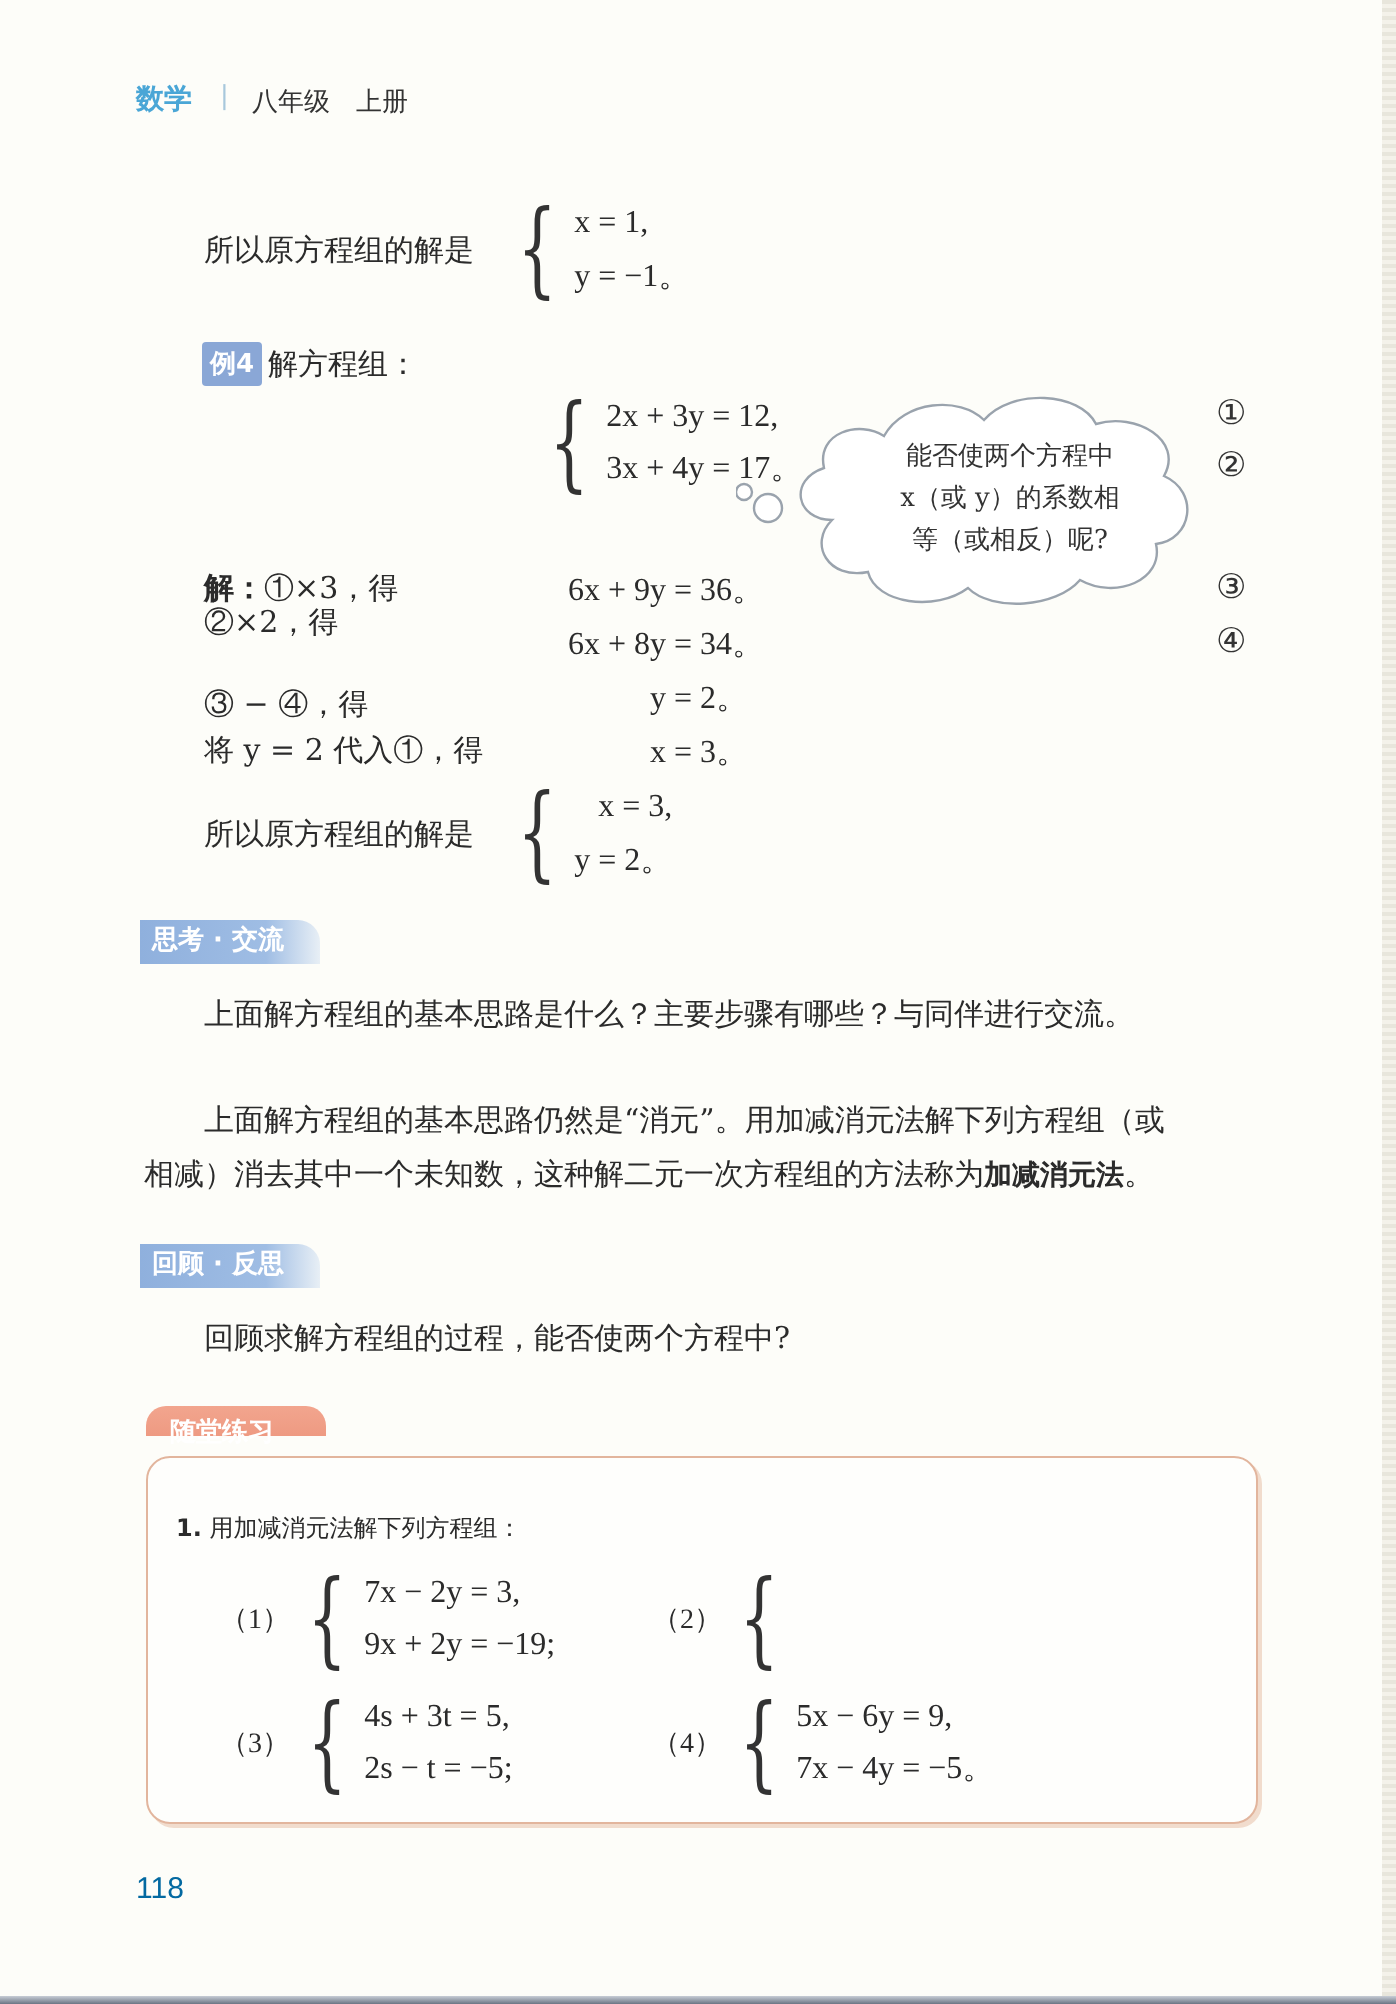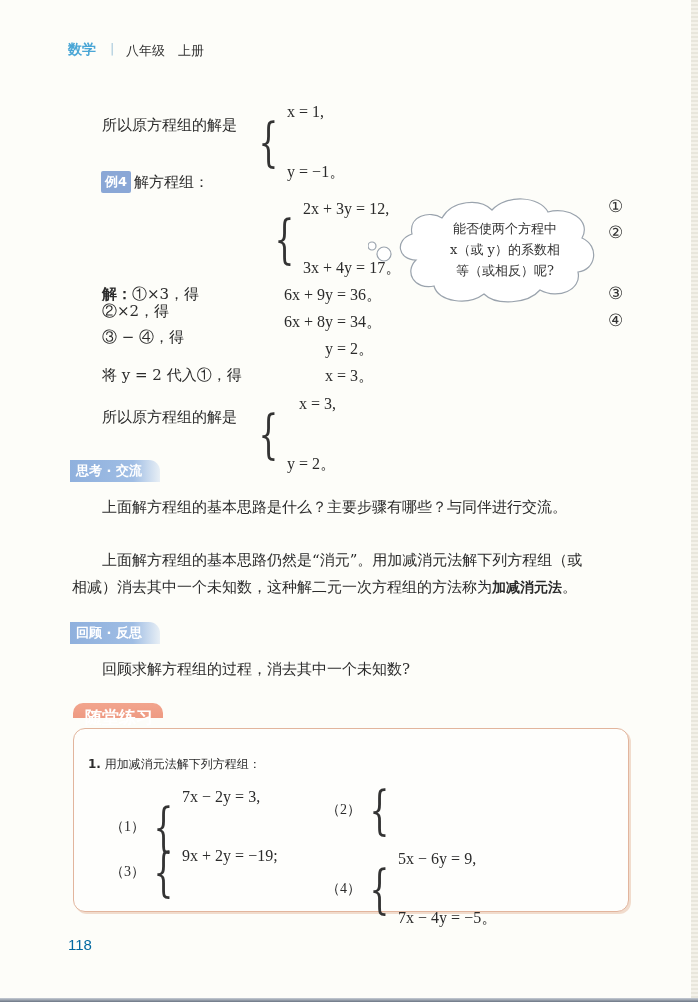--- a/index.html
+++ b/index.html
@@ -33,7 +33,7 @@
     font-family: "DejaVu Serif", serif; font-weight: 200; color: #333;
     line-height: 1; transform: scaleX(0.6); margin-right: 2px;
   }
-  .lines { display: flex; flex-direction: column; gap: 33px; }
+  .lines { display: flex; flex-direction: column; }
   .lines span { display: block; }
 
   

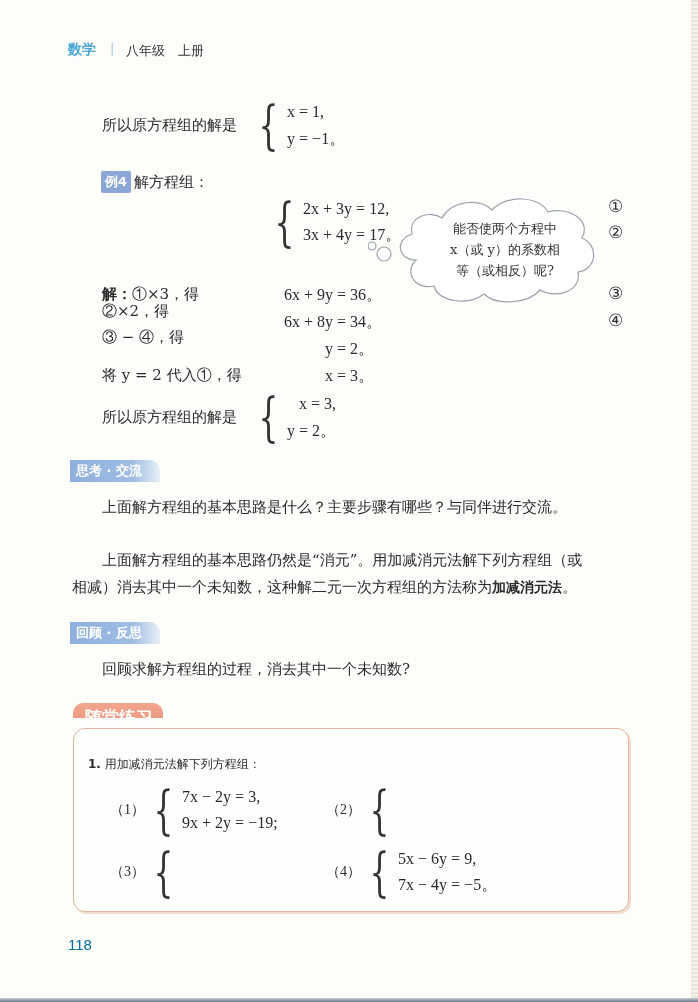--- a/index.html
+++ b/index.html
@@ -133,7 +133,7 @@
 <div class="abs math" style="left:284px; top:312px;">6x + 8y = 34。</div>
 <div class="abs circ" style="left:608px; top:310px;">④</div>
 
-<div class="abs body-text" style="left:102px; top:328px;">③ − ④，得</div>
+<div class="abs body-text" style="left:102px; top:343px;">③ − ④，得</div>
 <div class="abs math" style="left:325px; top:339px;">y = 2。</div>
 
 <div class="abs body-text" style="left:102px; top:366px;">将 y = 2 代入①，得</div>

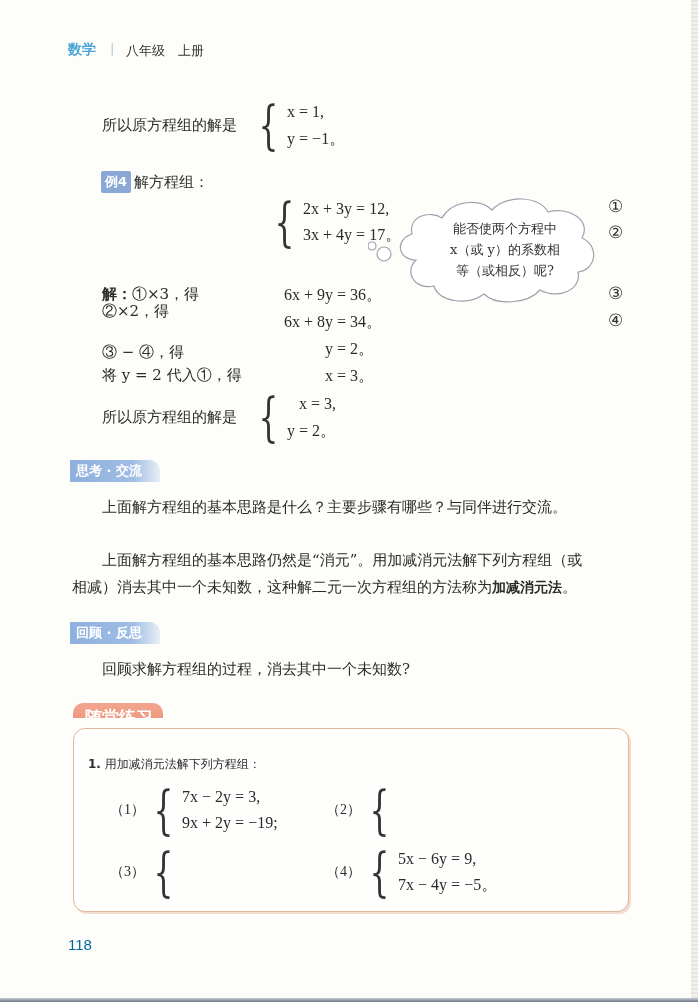--- a/index.html
+++ b/index.html
@@ -156,7 +156,7 @@
 </div>
 
 <div class="abs sec-tag" style="left:70px; top:622px;">回顾 · 反思</div>
-<div class="abs body-text" style="left:102px; top:660px;">回顾求解方程组的过程，消去其中一个未知数?</div>
+<div class="abs body-text" style="left:102px; top:660px;">回顾求解方程组的过程，能否使两个方程中?</div>
 
 <div class="abs ex-box"></div>
 <div class="abs ex-tab">随堂练习</div>

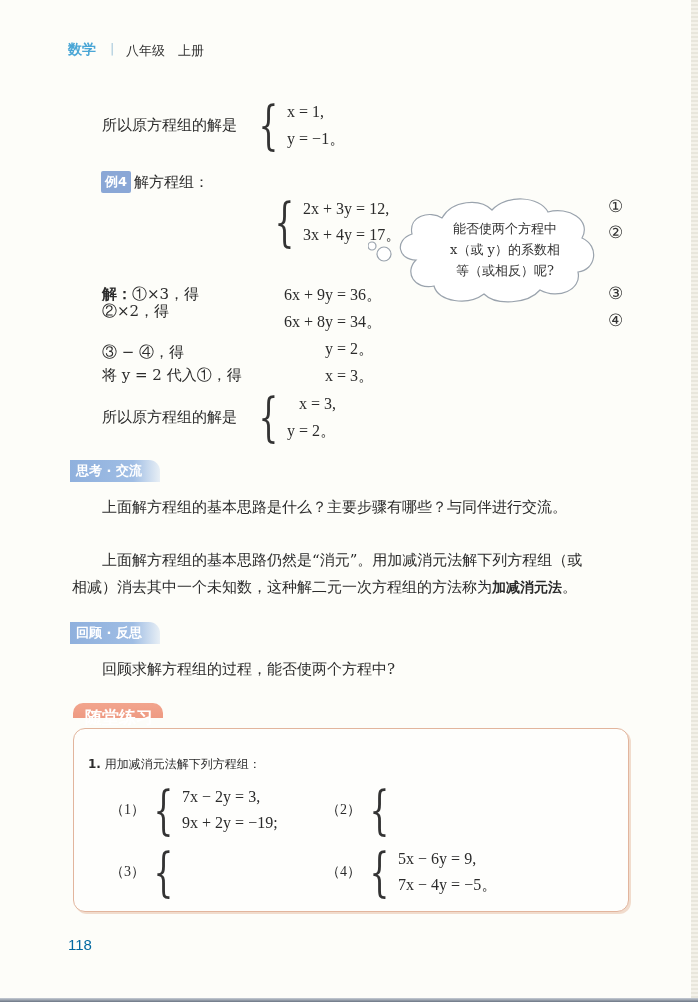--- a/index.html
+++ b/index.html
@@ -71,7 +71,7 @@
     left: 73px; top: 703px; width: 90px; height: 15px;
     background: linear-gradient(180deg, #f2a58e, #ee9a82);
     border-top-left-radius: 10px; border-top-right-radius: 10px;
-    color: #fff; font-size: 17px; font-weight: bold; line-height: 28px; padding-left: 12px;
+    color: #fff; font-size: 13px; font-weight: bold; line-height: 28px; padding-left: 12px;
     box-sizing: border-box; font-family: "DejaVu Sans", sans-serif;
   }
   .page-num { left: 68px; top: 936px; font-size: 15px; color: #0369a1; font-family: "Liberation Sans", sans-serif; }

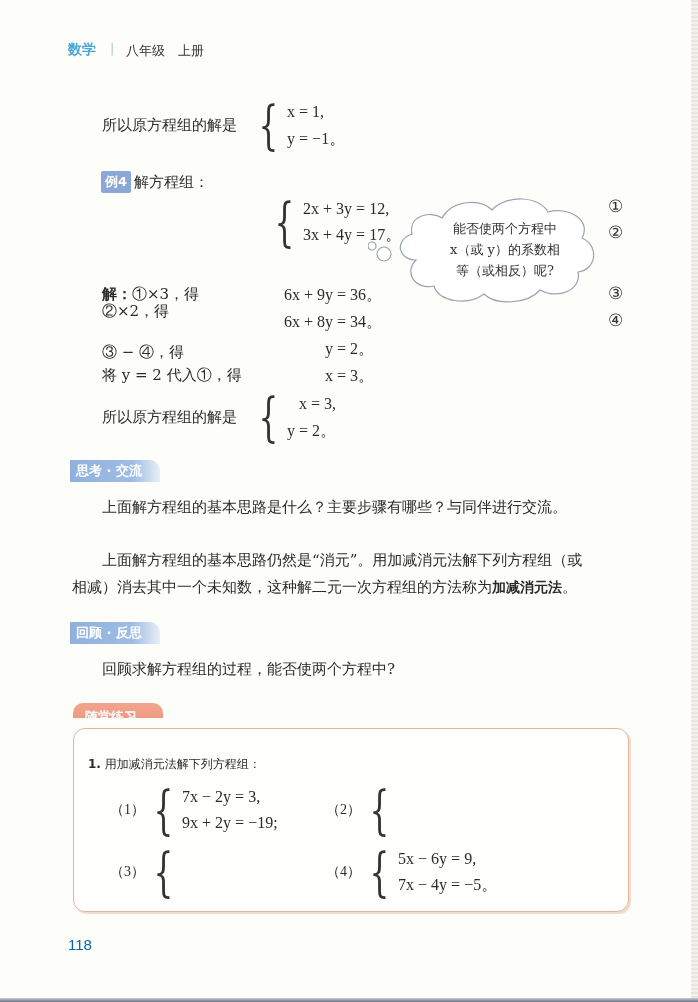--- a/index.html
+++ b/index.html
@@ -183,6 +183,10 @@
 <div class="abs system math" style="left:110px; top:846px;">
   <span style="font-size:14px; margin-right:2px;">（3）</span>
   <span class="brace" style="font-size:52px;">{</span>
+  <div class="lines" style="line-height:26px;">
+    <span>4s + 3t = 5,</span>
+    <span>2s − t = −5;</span>
+  </div>
 </div>
 
 <div class="abs system math" style="left:326px; top:846px;">

